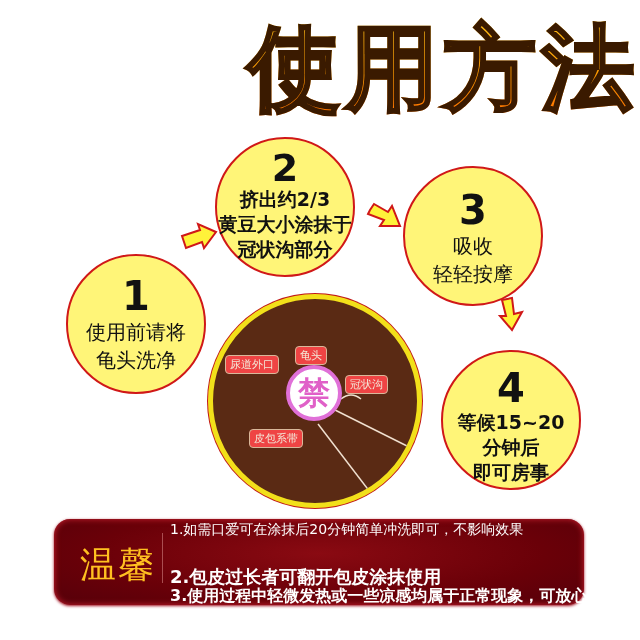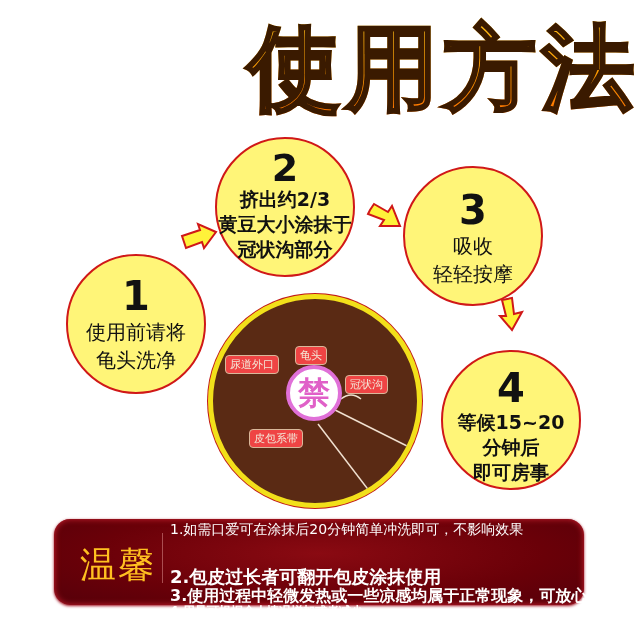--- a/index.html
+++ b/index.html
@@ -101,7 +101,6 @@
   <div class="tip" id="t1">1.如需口爱可在涂抹后20分钟简单冲洗即可，不影响效果</div>
   <div class="tip" id="t2">2.包皮过长者可翻开包皮涂抹使用</div>
   <div class="tip" id="t3">3.使用过程中轻微发热或一些凉感均属于正常现象，可放心使用</div>
-  <div class="tip" id="t4">4.用量可根据个人情况增加或者减少</div>
 </div>
 
 </body></html>

